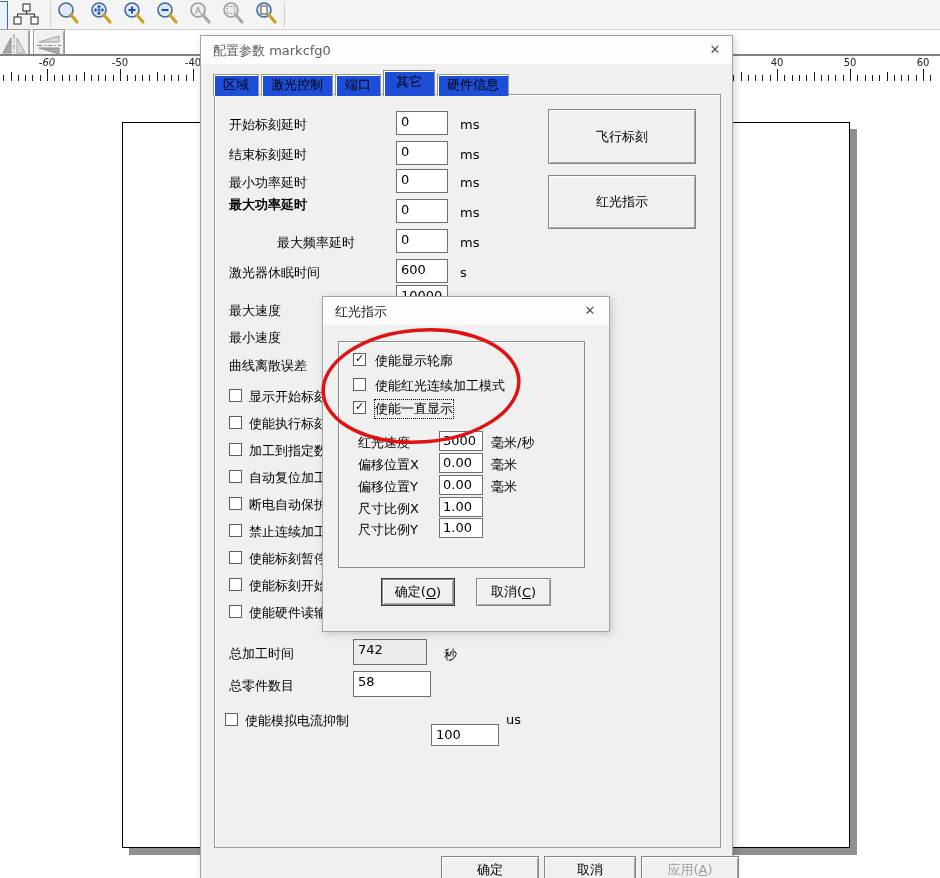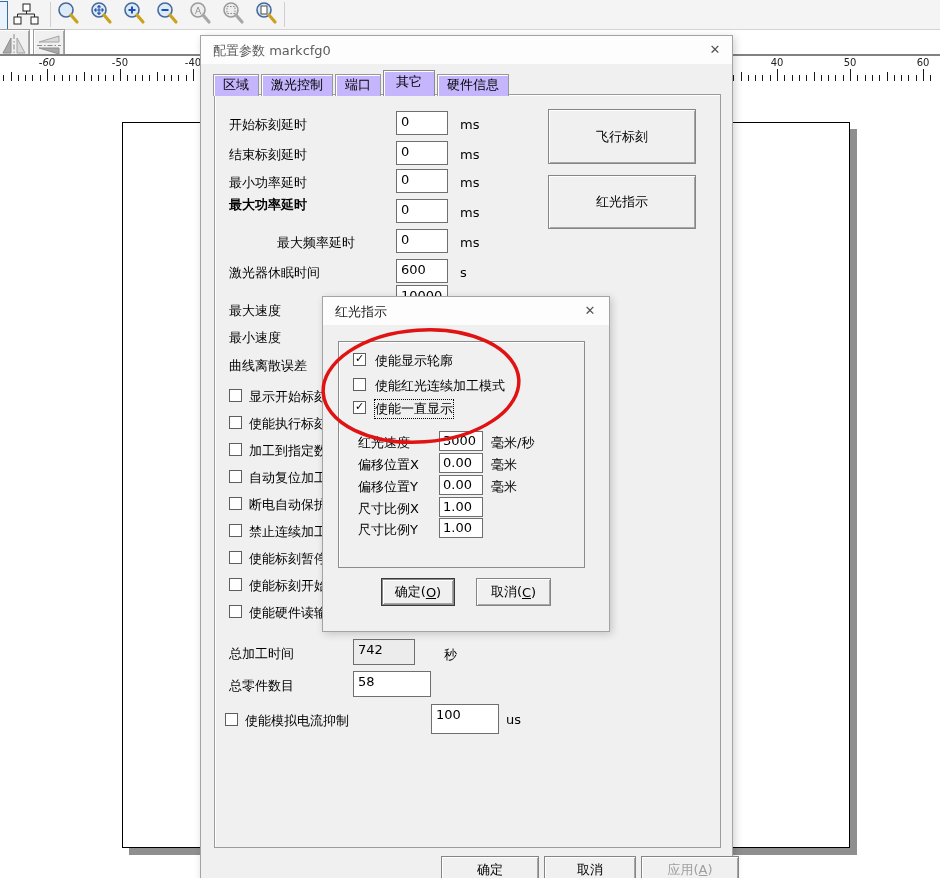--- a/index.html
+++ b/index.html
@@ -37,7 +37,7 @@
   .btn.default{border:1px solid #3a3a3a;box-shadow:inset 0 0 0 1px #8a8a8a,inset 2px 2px 0 #ffffff,inset -2px -2px 0 #a6a6a6;}
   .btn.disabled{color:#9f9f9f;}
   .tabs{position:absolute;left:12px;top:37px;height:23px;display:flex;align-items:flex-end;z-index:2;}
-  .tab{height:21px;line-height:20px;padding:0 9px;background:#c4b5fd;border:1px solid #989898;border-bottom:none;
+  .tab{height:21px;line-height:20px;padding:0 9px;background:#1d4ed8;border:1px solid #989898;border-bottom:none;
        margin-right:2px;box-shadow:inset 1px 1px 0 #fff;white-space:nowrap;}
   .tab.active{height:25px;line-height:22px;padding:0 12px;position:relative;z-index:3;border-color:#8a8a8a;text-align:right;}
   .panel{position:absolute;left:13px;top:58px;width:505px;height:752px;background:#f0f0f0;

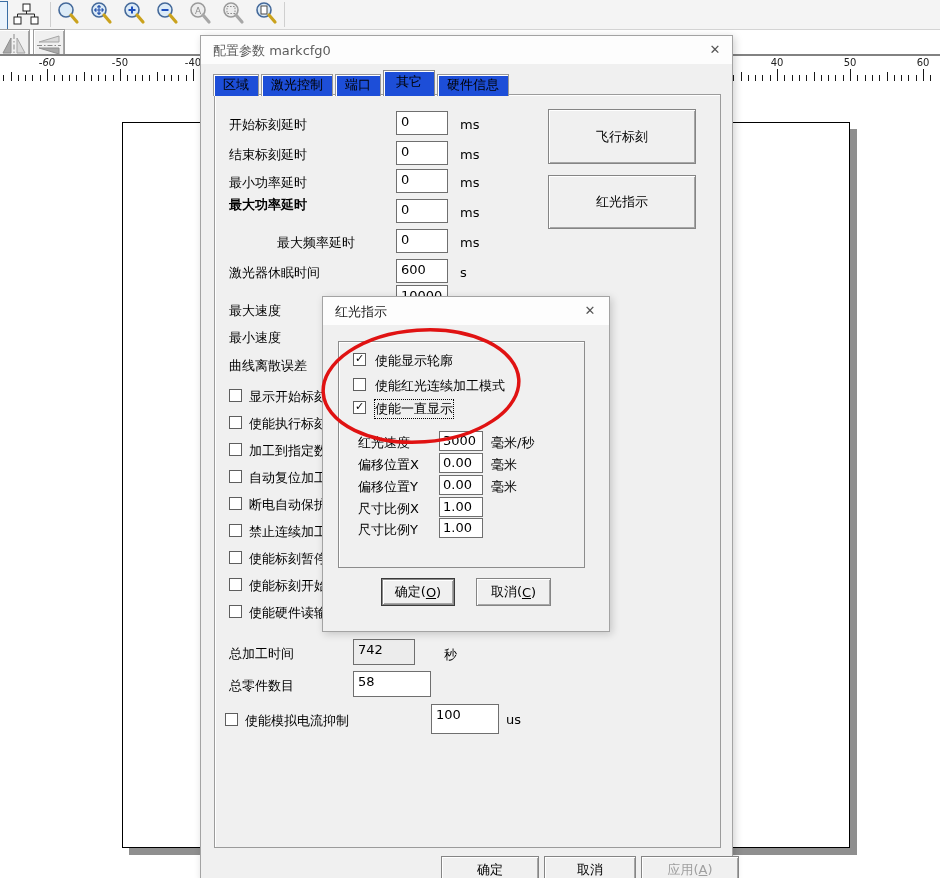--- a/index.html
+++ b/index.html
@@ -335,7 +335,7 @@
     <span class="lbl" style="left:48px;top:568px;">使能硬件读输入</span>
 
     <span class="lbl" style="left:28px;top:609px;">总加工时间</span>
-    <div class="fld ro" style="left:152px;top:603px;width:62px;height:26px;">742</div>
+    <div class="fld ro" style="left:152px;top:603px;width:74px;height:26px;">742</div>
     <span class="lbl" style="left:243px;top:610px;">秒</span>
     <span class="lbl" style="left:28px;top:641px;">总零件数目</span>
     <div class="fld" style="left:152px;top:635px;width:78px;height:26px;">58</div>

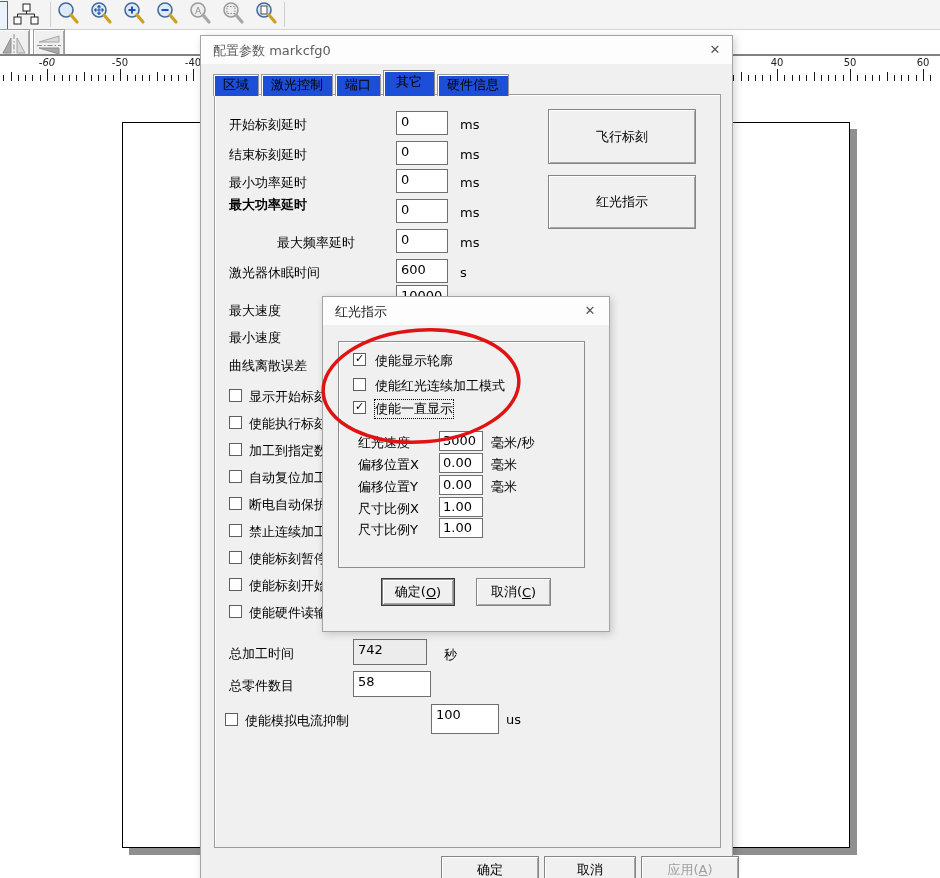--- a/index.html
+++ b/index.html
@@ -342,7 +342,7 @@
 
     <div class="cb" style="left:24px;top:677px;"></div>
     <span class="lbl" style="left:44px;top:676px;">使能模拟电流抑制</span>
-    <div class="fld" style="left:230px;top:668px;width:68px;height:30px;">100</div>
+    <div class="fld" style="left:230px;top:688px;width:68px;height:22px;">100</div>
     <span class="lbl" style="left:305px;top:676px;">us</span>
 
     <div class="btn" style="left:240px;top:820px;width:98px;height:27px;">确定</div>

